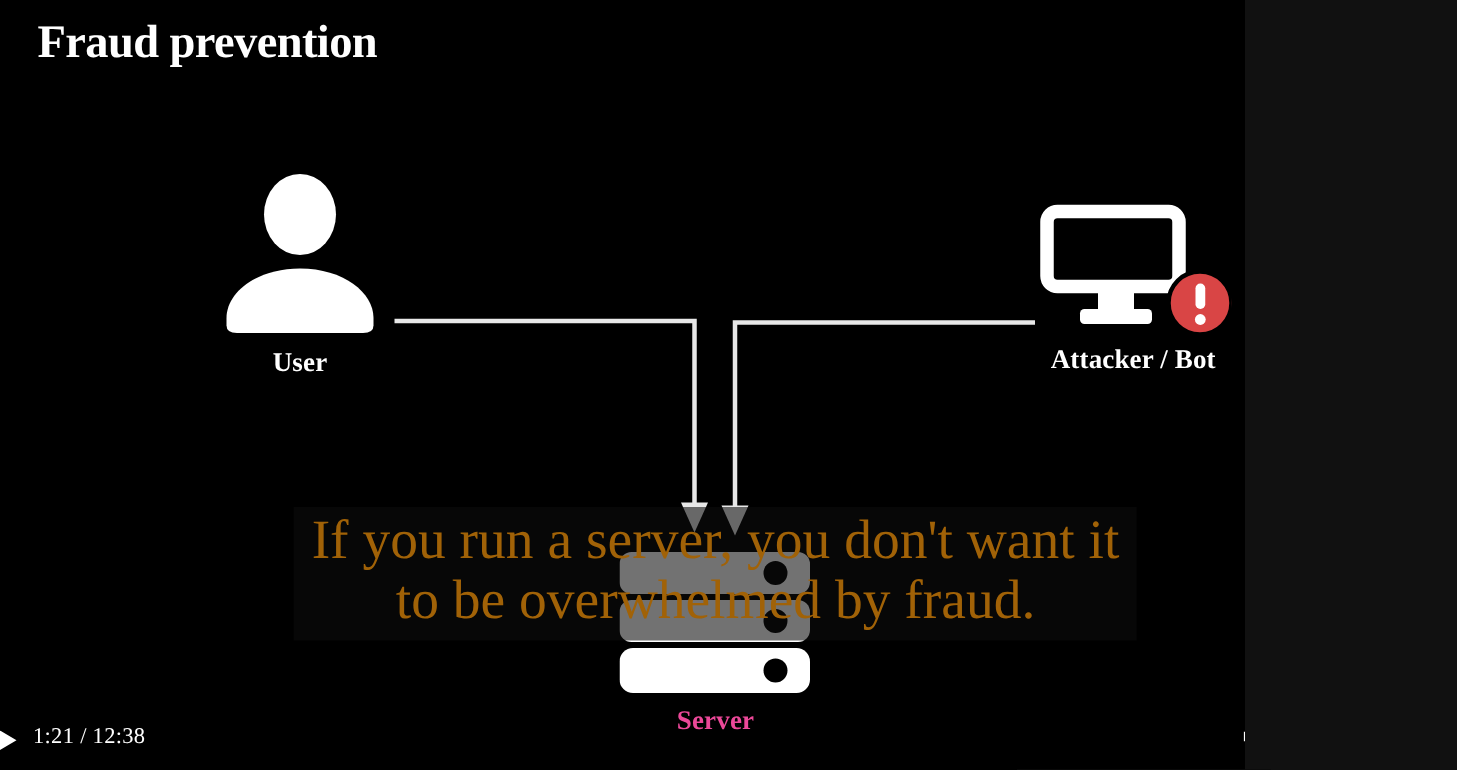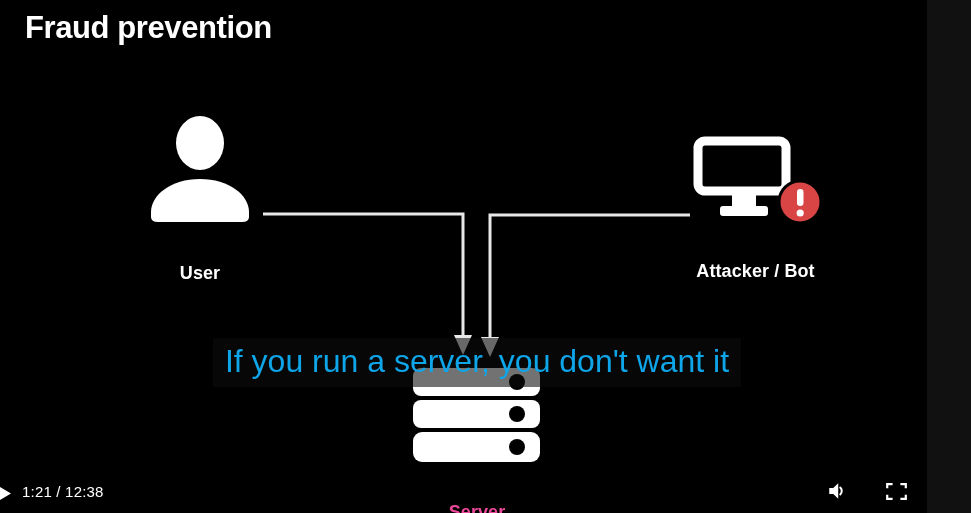--- a/index.html
+++ b/index.html
@@ -4,8 +4,8 @@
 <style>
   html,body{margin:0;padding:0;background:#111;}
   .stage{
-    position:relative;width:927px;height:513px;background:#000;
-    overflow:hidden;font-family:Liberation Sans, sans-serif;
+    position:relative;width:830px;height:513px;background:#000;
+    overflow:hidden;font-family:Liberation Serif, serif;
     -webkit-font-smoothing:antialiased;
   }
   .slide-title{

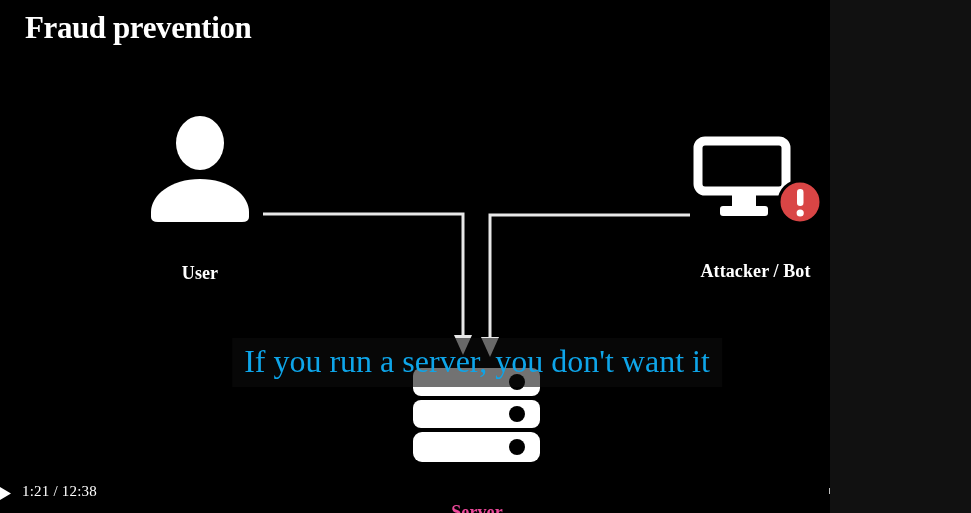--- a/index.html
+++ b/index.html
@@ -16,7 +16,7 @@
   .icon-abs{position:absolute;display:block;}
   .node-label{
     position:absolute;text-align:center;color:#fff;
-    font-size:18px;font-weight:600;letter-spacing:0.1px;margin-top:32px;
+    font-size:18px;font-weight:600;letter-spacing:0.1px;
   }
   .label-user{left:144px;top:231px;width:112px;}
   .label-attacker{left:673px;top:229px;width:165px;}

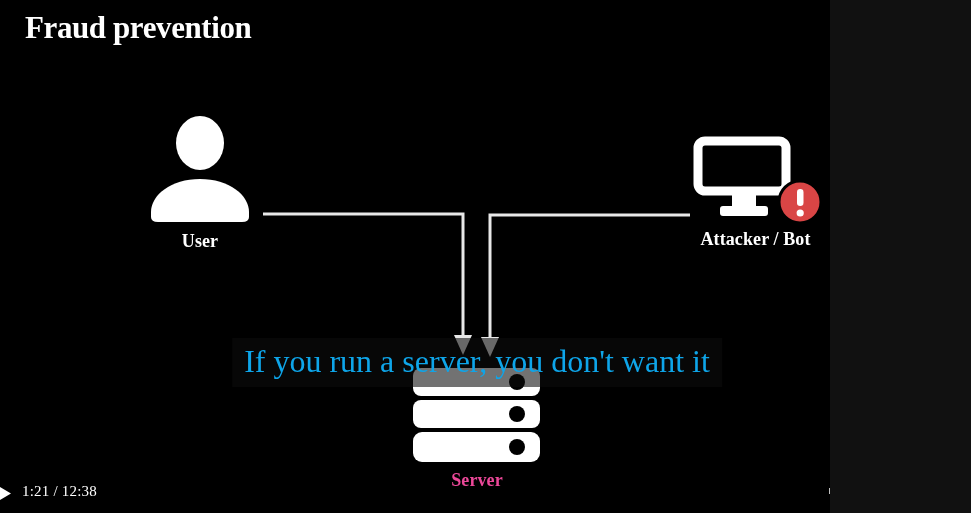--- a/index.html
+++ b/index.html
@@ -28,7 +28,7 @@
   .caption{
     position:absolute;left:477px;top:338px;transform:translateX(-50%);
     z-index:2;text-align:center;white-space:nowrap;
-    color:#0ea5e9;font-size:32px;font-weight:300;line-height:40px;
+    color:#a16207;font-size:37px;font-weight:300;line-height:40px;
     background:rgba(12,12,12,0.58);padding:3px 12px 6px;
   }
   

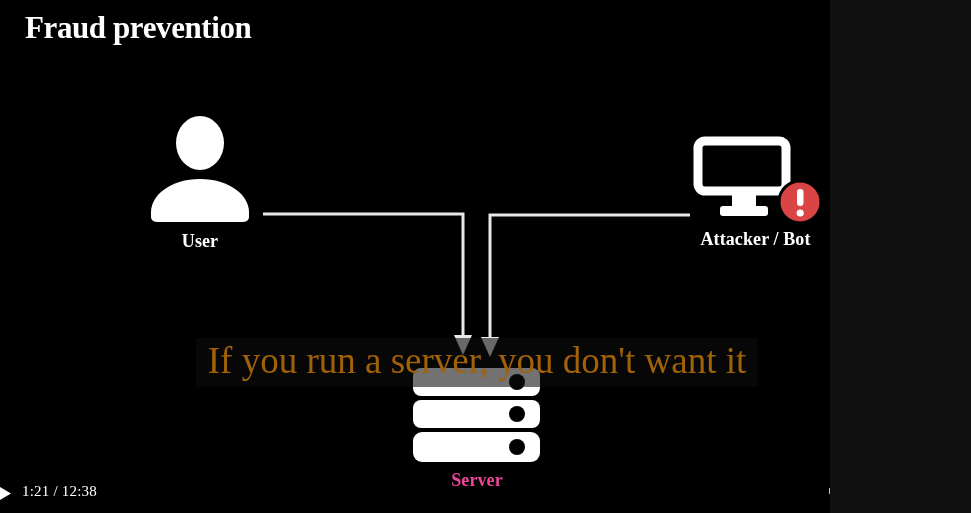--- a/index.html
+++ b/index.html
@@ -80,6 +80,7 @@
 
   <div class="caption">
     <div>If you run a server, you don't want it</div>
+    <div>to be overwhelmed by fraud.</div>
   </div>
 
   <svg class="ctrl" style="left:0;top:487px;" width="12" height="13" viewBox="0 0 12 13">

